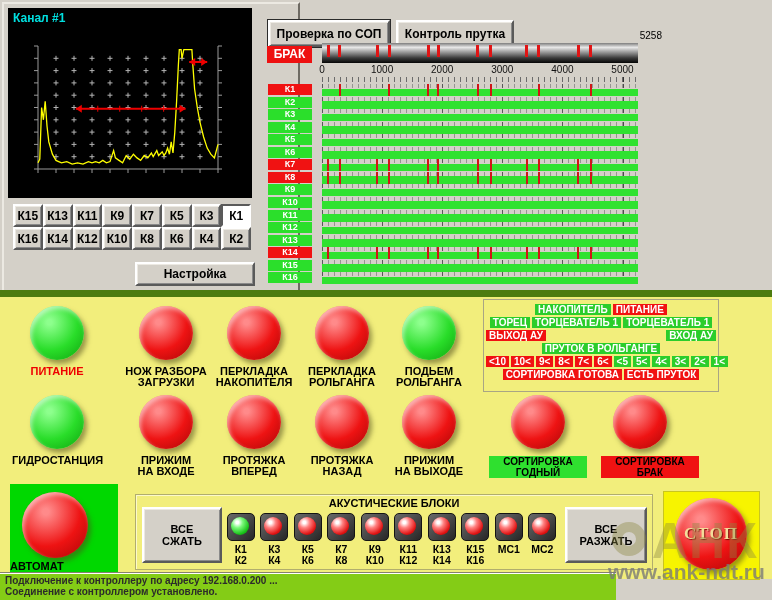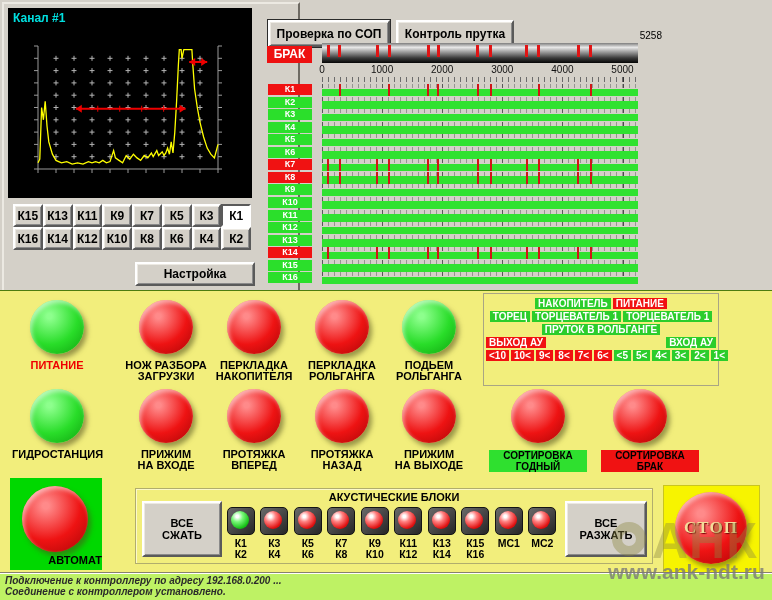--- a/index.html
+++ b/index.html
@@ -53,7 +53,7 @@
   .ch-mark{position:absolute;width:2px;height:12px;background:#d01616;}
   
   #panel-bottom{position:absolute;left:0;top:290px;width:772px;height:282px;background:#f2ee7c;
-    border-top:1px solid #4d7c0f;}
+    border-top:7px solid #4d7c0f;}
   .ctl{position:absolute;width:90px;text-align:center;}
   .pushbtn{display:block;margin:0 auto;width:54px;height:54px;border-radius:50%;border:none;cursor:pointer;
     box-shadow:3px 4px 5px rgba(80,78,30,.55), inset 2px 3px 4px rgba(255,255,255,.55);}

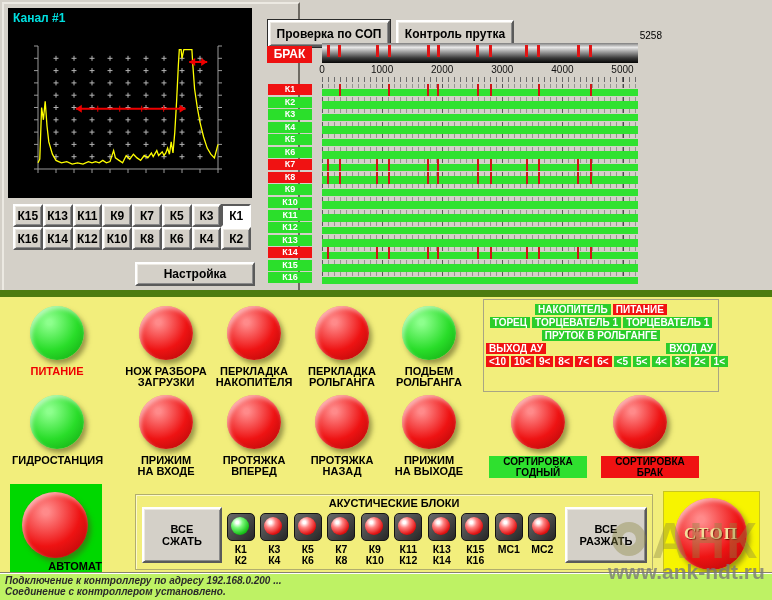--- a/index.html
+++ b/index.html
@@ -286,9 +286,6 @@
         <span class="chip chip-g">ТОРЦЕВАТЕЛЬ 1</span>
         <span class="chip chip-g">ТОРЦЕВАТЕЛЬ 1</span>
       </div>
-      <div class="st-row">
-        <span class="chip chip-g">ПРУТОК  В  РОЛЬГАНГЕ</span>
-      </div>
       <div class="st-row st-split">
         <span class="group">
           <span class="chip chip-r">ВЫХОД АУ</span>
@@ -296,6 +293,9 @@
         <span class="group">
           <span class="chip chip-g">ВХОД АУ</span>
         </span>
+      </div>
+      <div class="st-row">
+        <span class="chip chip-g">ПРУТОК  В  РОЛЬГАНГЕ</span>
       </div>
       <div class="st-row st-split">
         <span class="group">

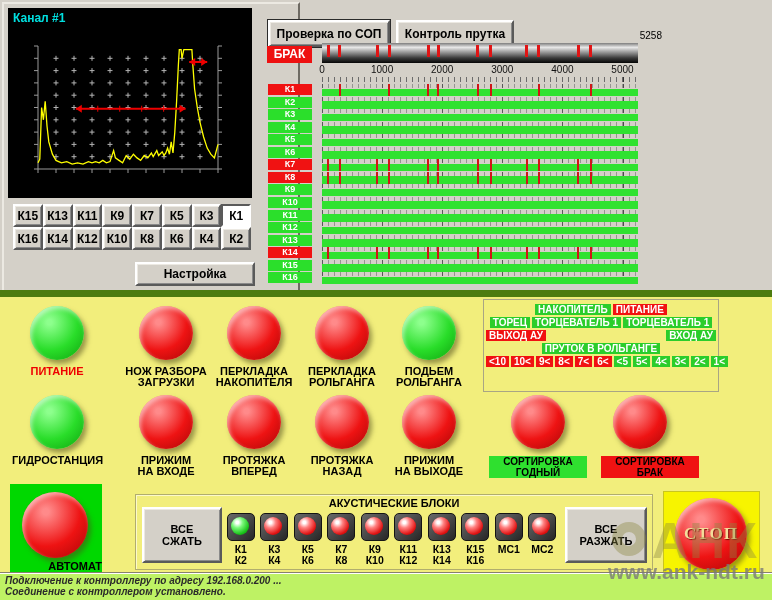--- a/index.html
+++ b/index.html
@@ -315,6 +315,10 @@
           <span class="chip chip-g">1&lt;</span>
         </span>
       </div>
+      <div class="st-row">
+        <span class="chip chip-r">СОРТИРОВКА ГОТОВА</span>
+        <span class="chip chip-r">ЕСТЬ ПРУТОК</span>
+      </div>
     </div>
 
   <div id="automat-panel">

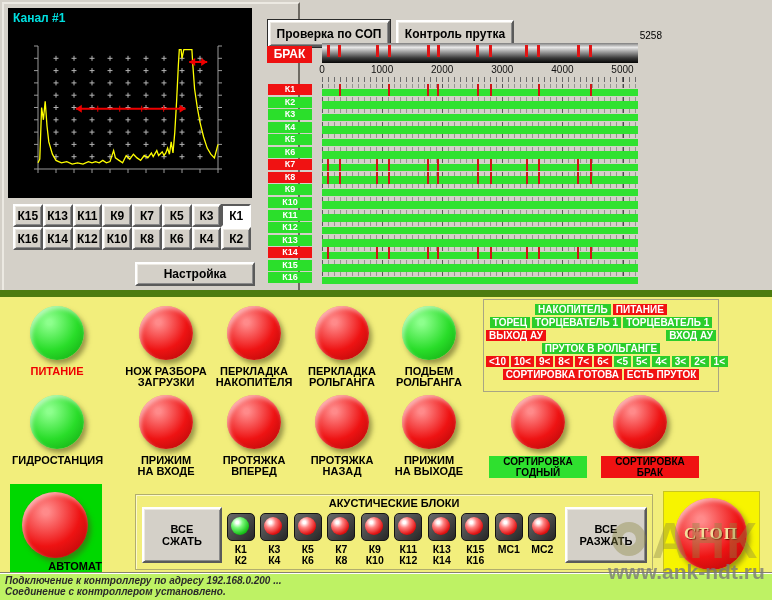--- a/index.html
+++ b/index.html
@@ -73,7 +73,7 @@
   .chip-g{background:#2bcd2b;}
   .chip-r{background:#f11111;}
   
-  #automat-panel{position:absolute;left:10px;top:187px;width:92px;height:92px;background:#00d800;text-align:right;}
+  #automat-panel{position:absolute;left:10px;top:187px;width:108px;height:92px;background:#00d800;text-align:left;}
   #automat-button{position:absolute;left:12px;top:8px;width:66px;height:66px;}
   #automat-label{position:absolute;left:0;top:76px;width:92px;font-size:11px;font-weight:bold;color:#000;}
   

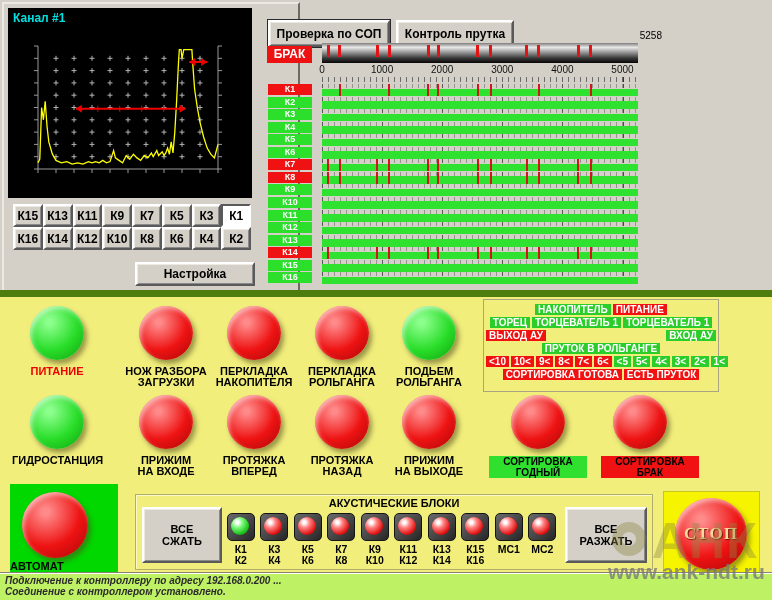--- a/index.html
+++ b/index.html
@@ -95,8 +95,8 @@
   #stop-button{position:absolute;left:11px;top:6px;width:72px;height:72px;font-family:"Liberation Serif",serif;
     font-size:17px;font-weight:bold;letter-spacing:1px;color:#f3dc9a;text-shadow:1px 1px 1px #7d0505;}
   
-  #statusbar{position:absolute;left:0;top:572px;width:772px;height:28px;background:#bef264;
-    border-top:1px solid #86826d;box-shadow:inset 0 1px 0 #ffffff;padding:2px 5px;box-sizing:border-box;font-style:italic;}
+  #statusbar{position:absolute;left:0;top:572px;width:616px;height:28px;background:#84cc16;
+    border-top:1px solid #86826d;box-shadow:inset 0 1px 0 #ffffff;padding:2px 5px;box-sizing:border-box;}
   .sb-line{font-size:10px;line-height:11px;font-weight:bold;color:#2b2b2b;}
   
   #watermark{position:absolute;left:0;top:0;width:772px;height:497px;pointer-events:none;z-index:50;}

